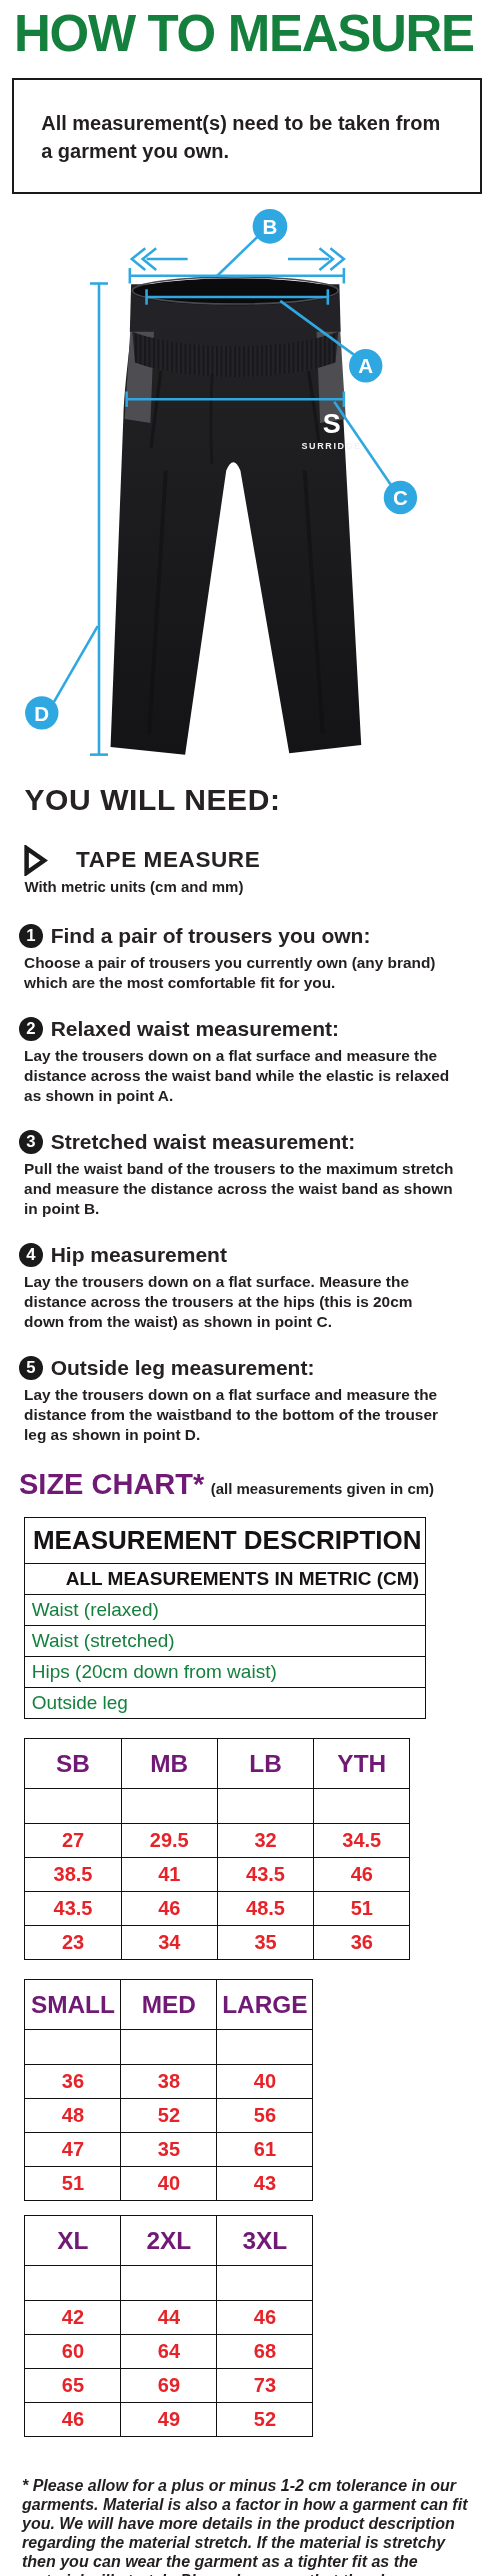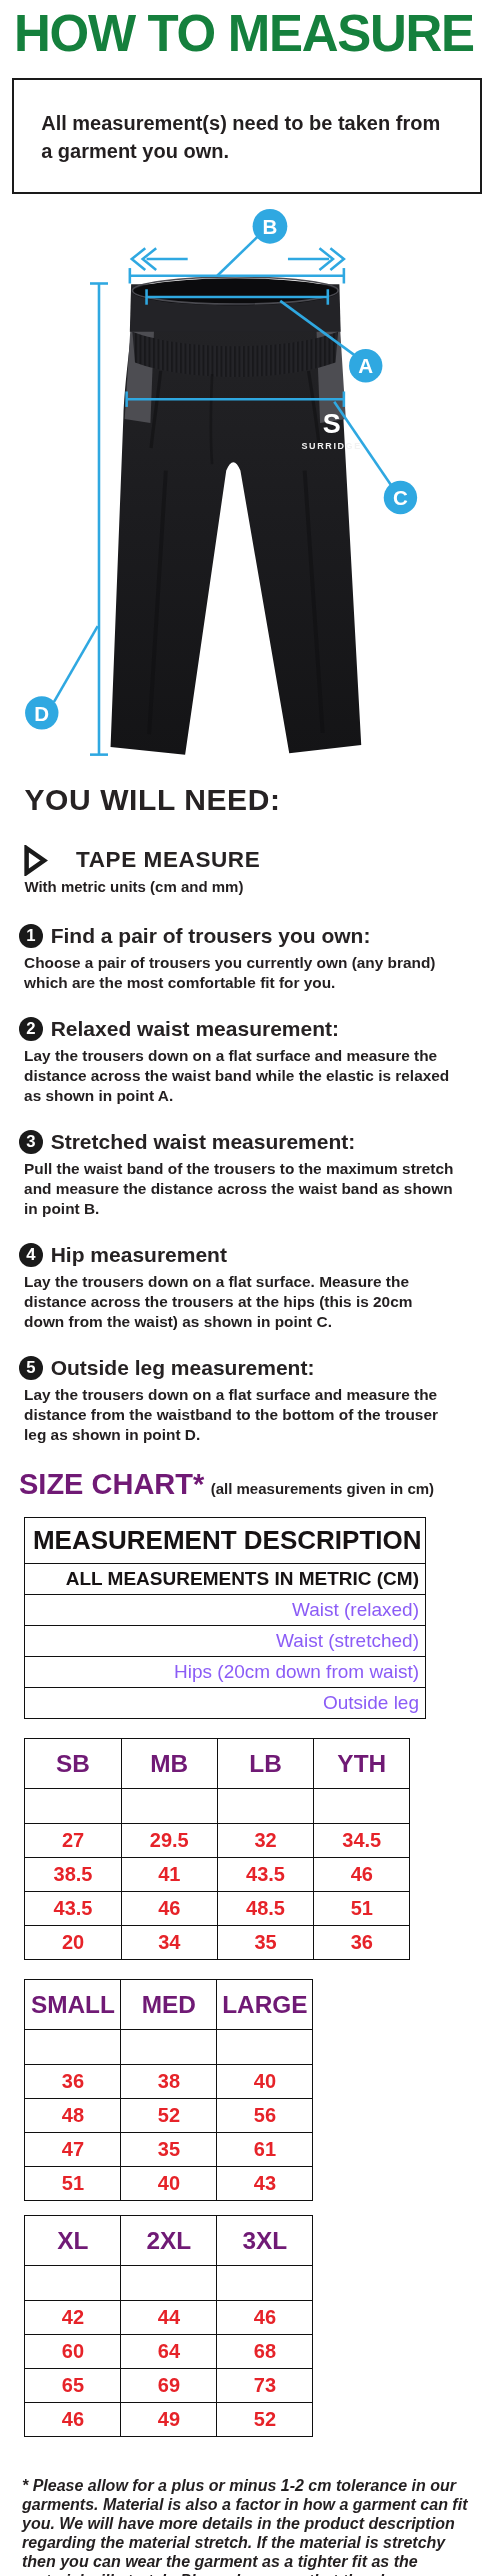--- a/index.html
+++ b/index.html
@@ -67,7 +67,7 @@
     height:30px;font-size:19px;font-weight:bold;text-align:right;padding:0 6.4px;color:#171314;
   }
   .desc-table .desc-item{
-    height:30px;font-size:19px;font-weight:normal;text-align:right;padding:0 6.4px;color:#8b5cf6;
+    height:30px;font-size:19px;font-weight:normal;text-align:left;padding:0 6.4px;color:#15803d;
   }
 
   .size-table{margin:19px 0 0 24.4px;table-layout:fixed;}

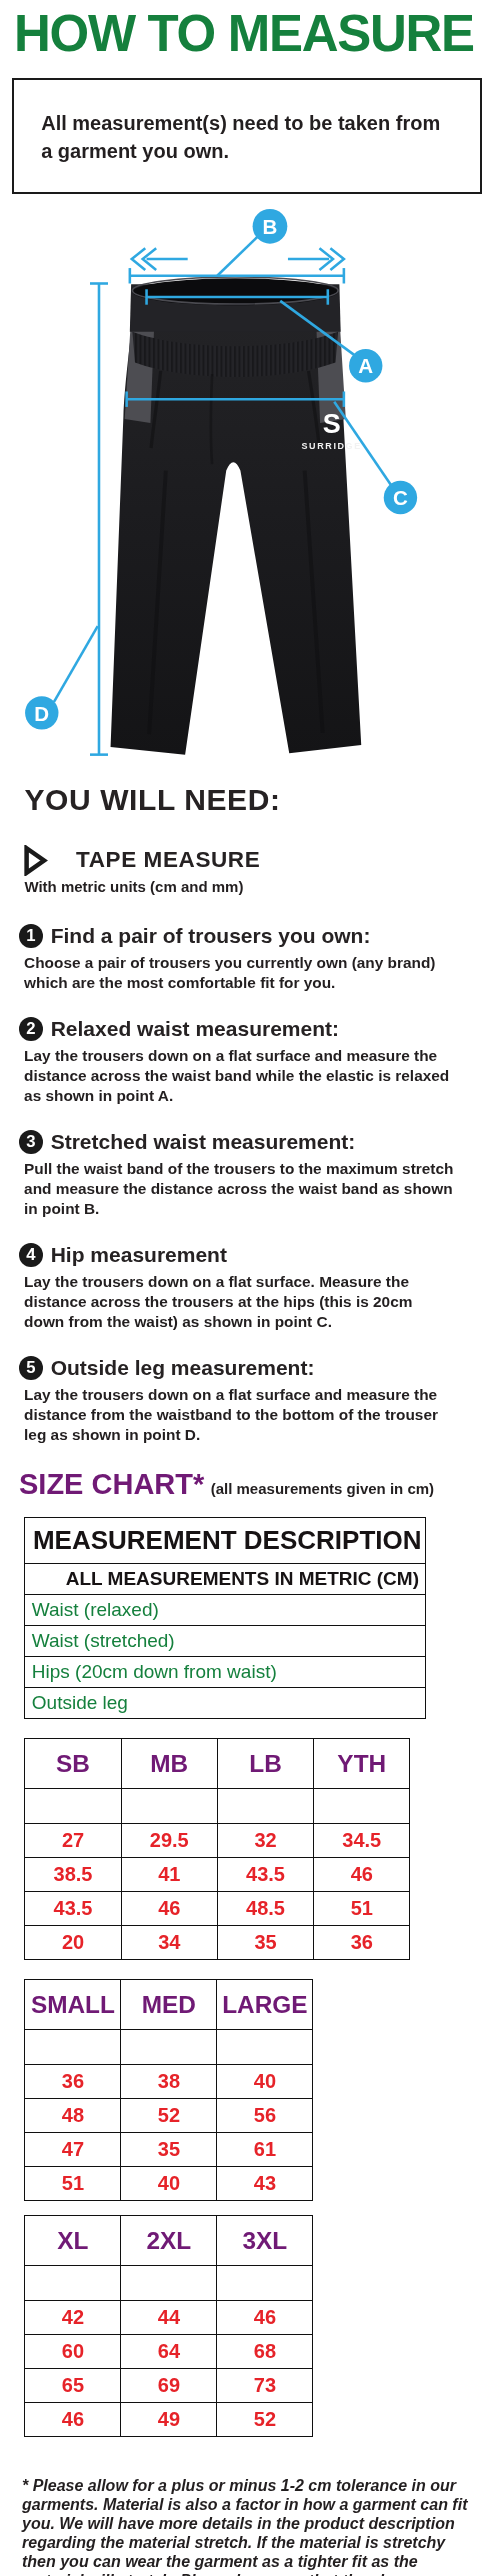--- a/index.html
+++ b/index.html
@@ -297,7 +297,7 @@
           <td>51</td>
         </tr>
         <tr>
-          <td>20</td>
+          <td>23</td>
           <td>34</td>
           <td>35</td>
           <td>36</td>

